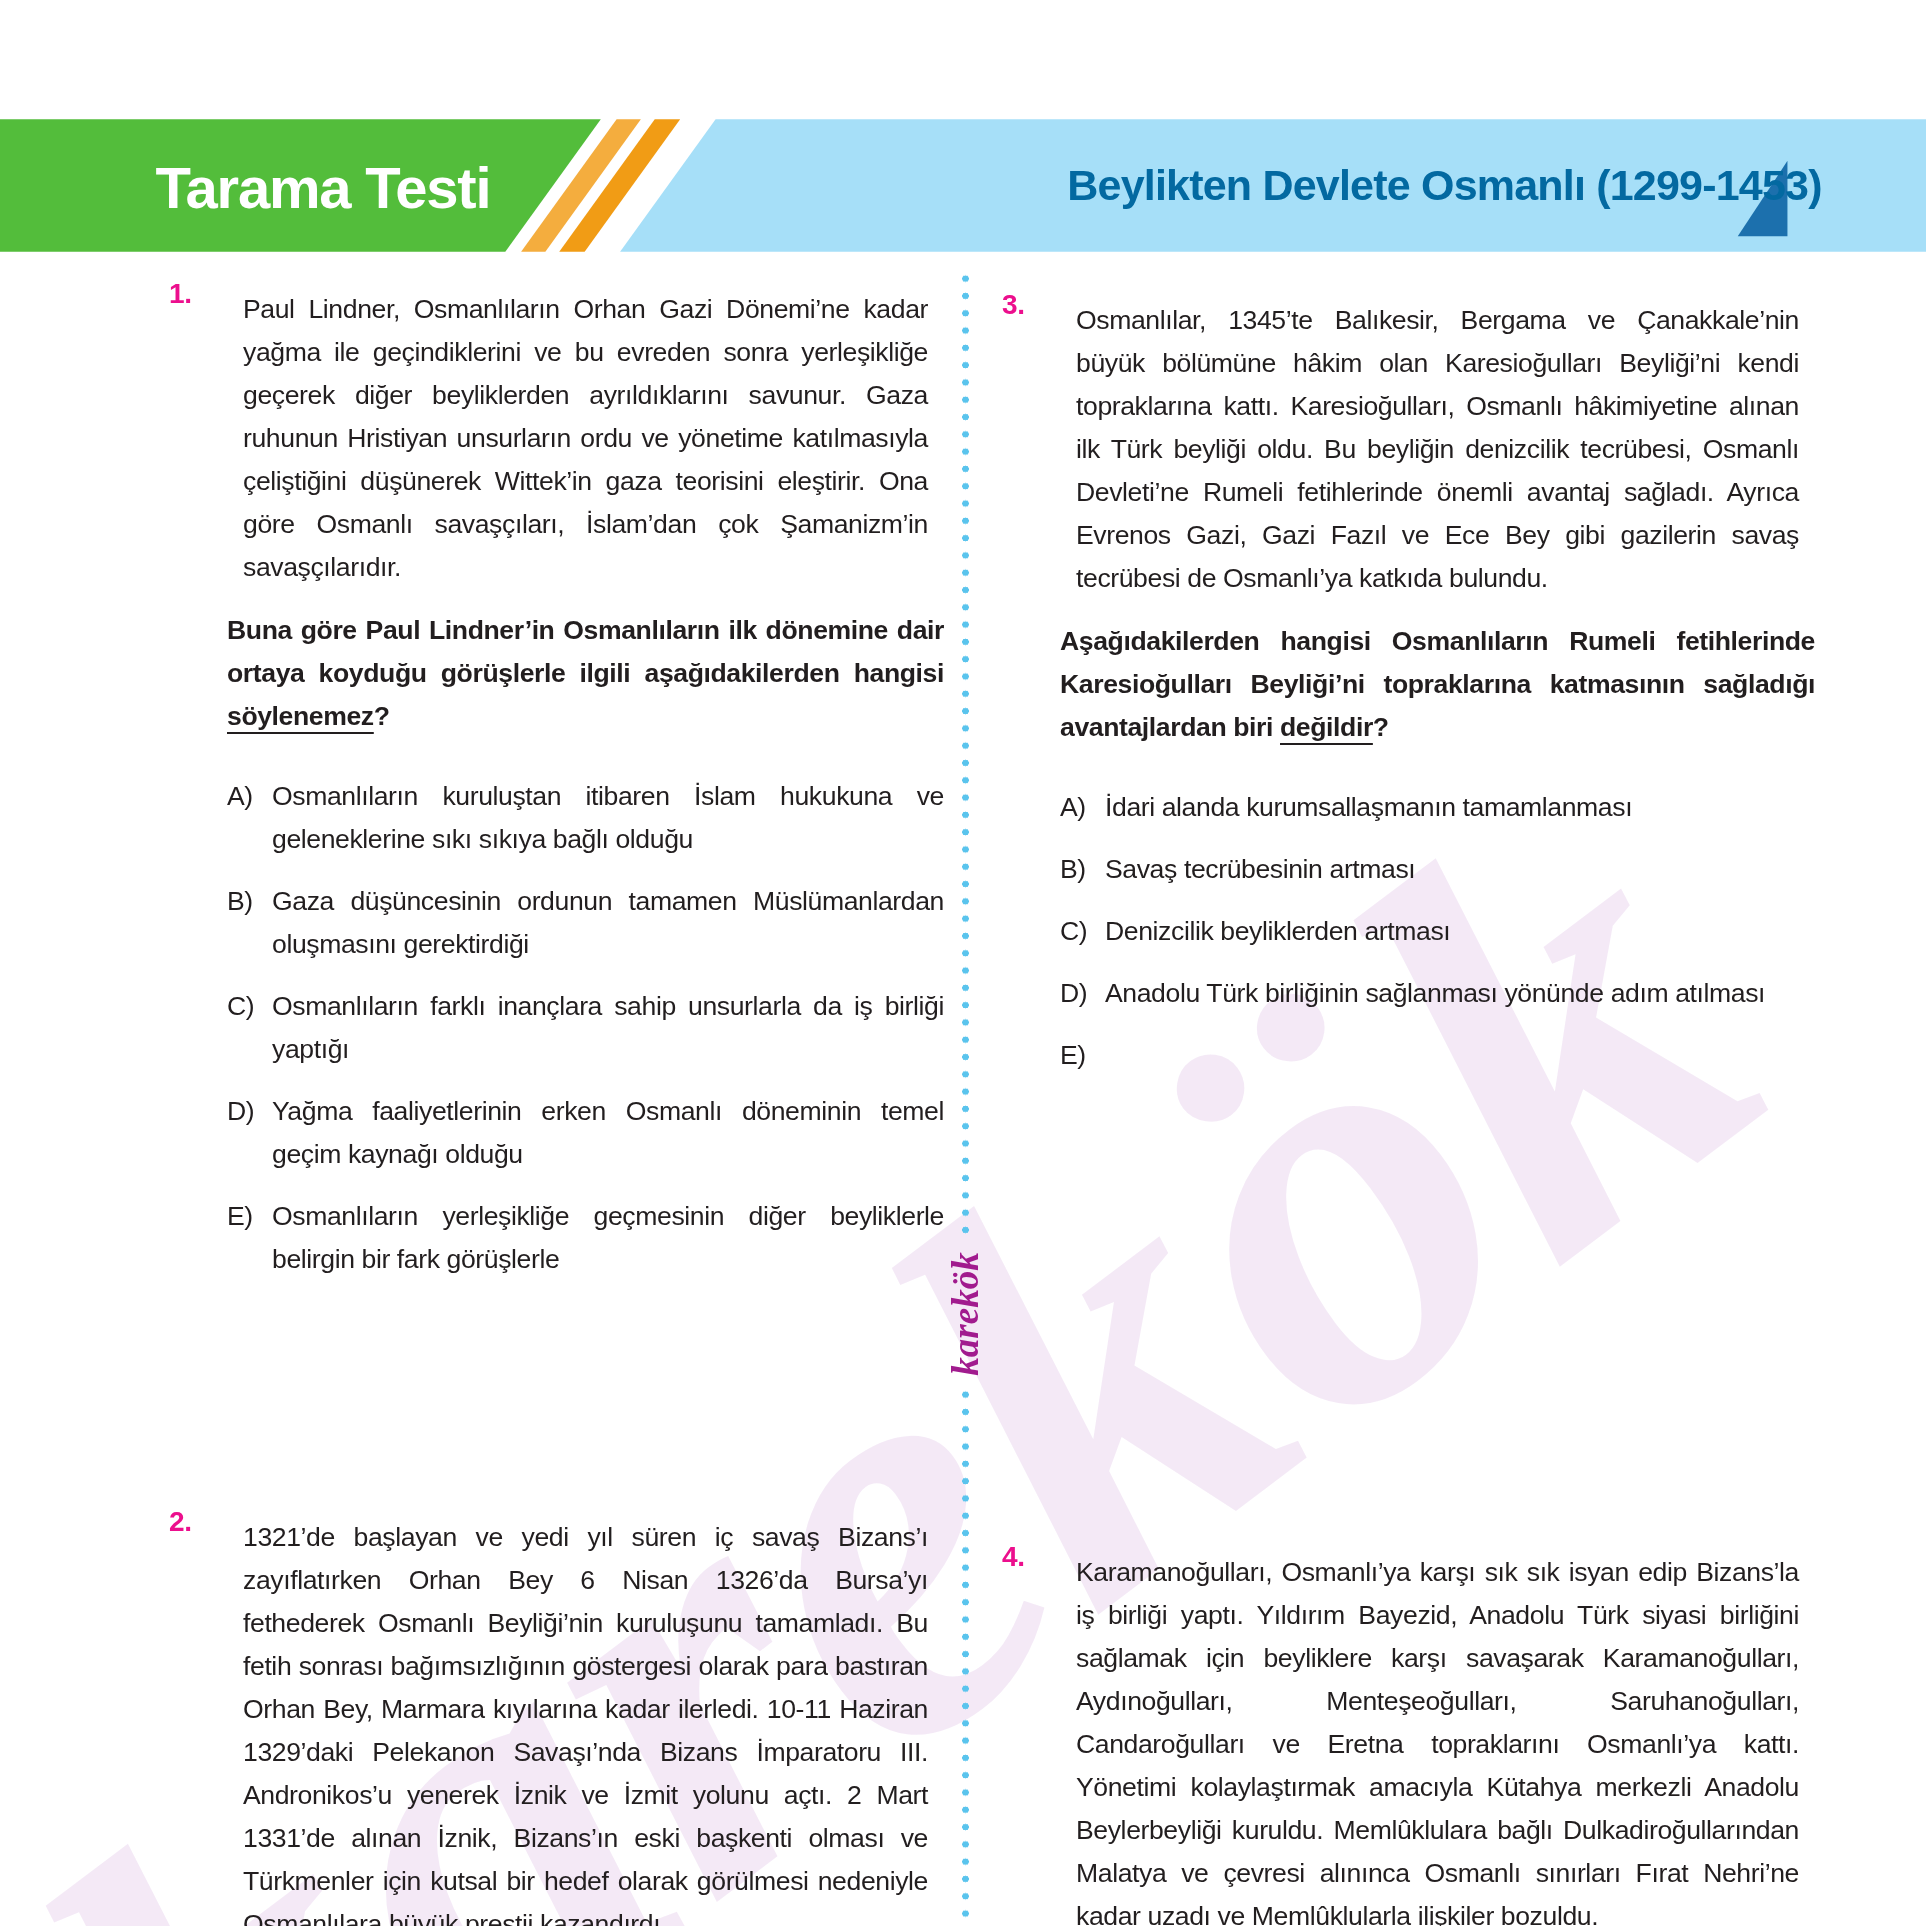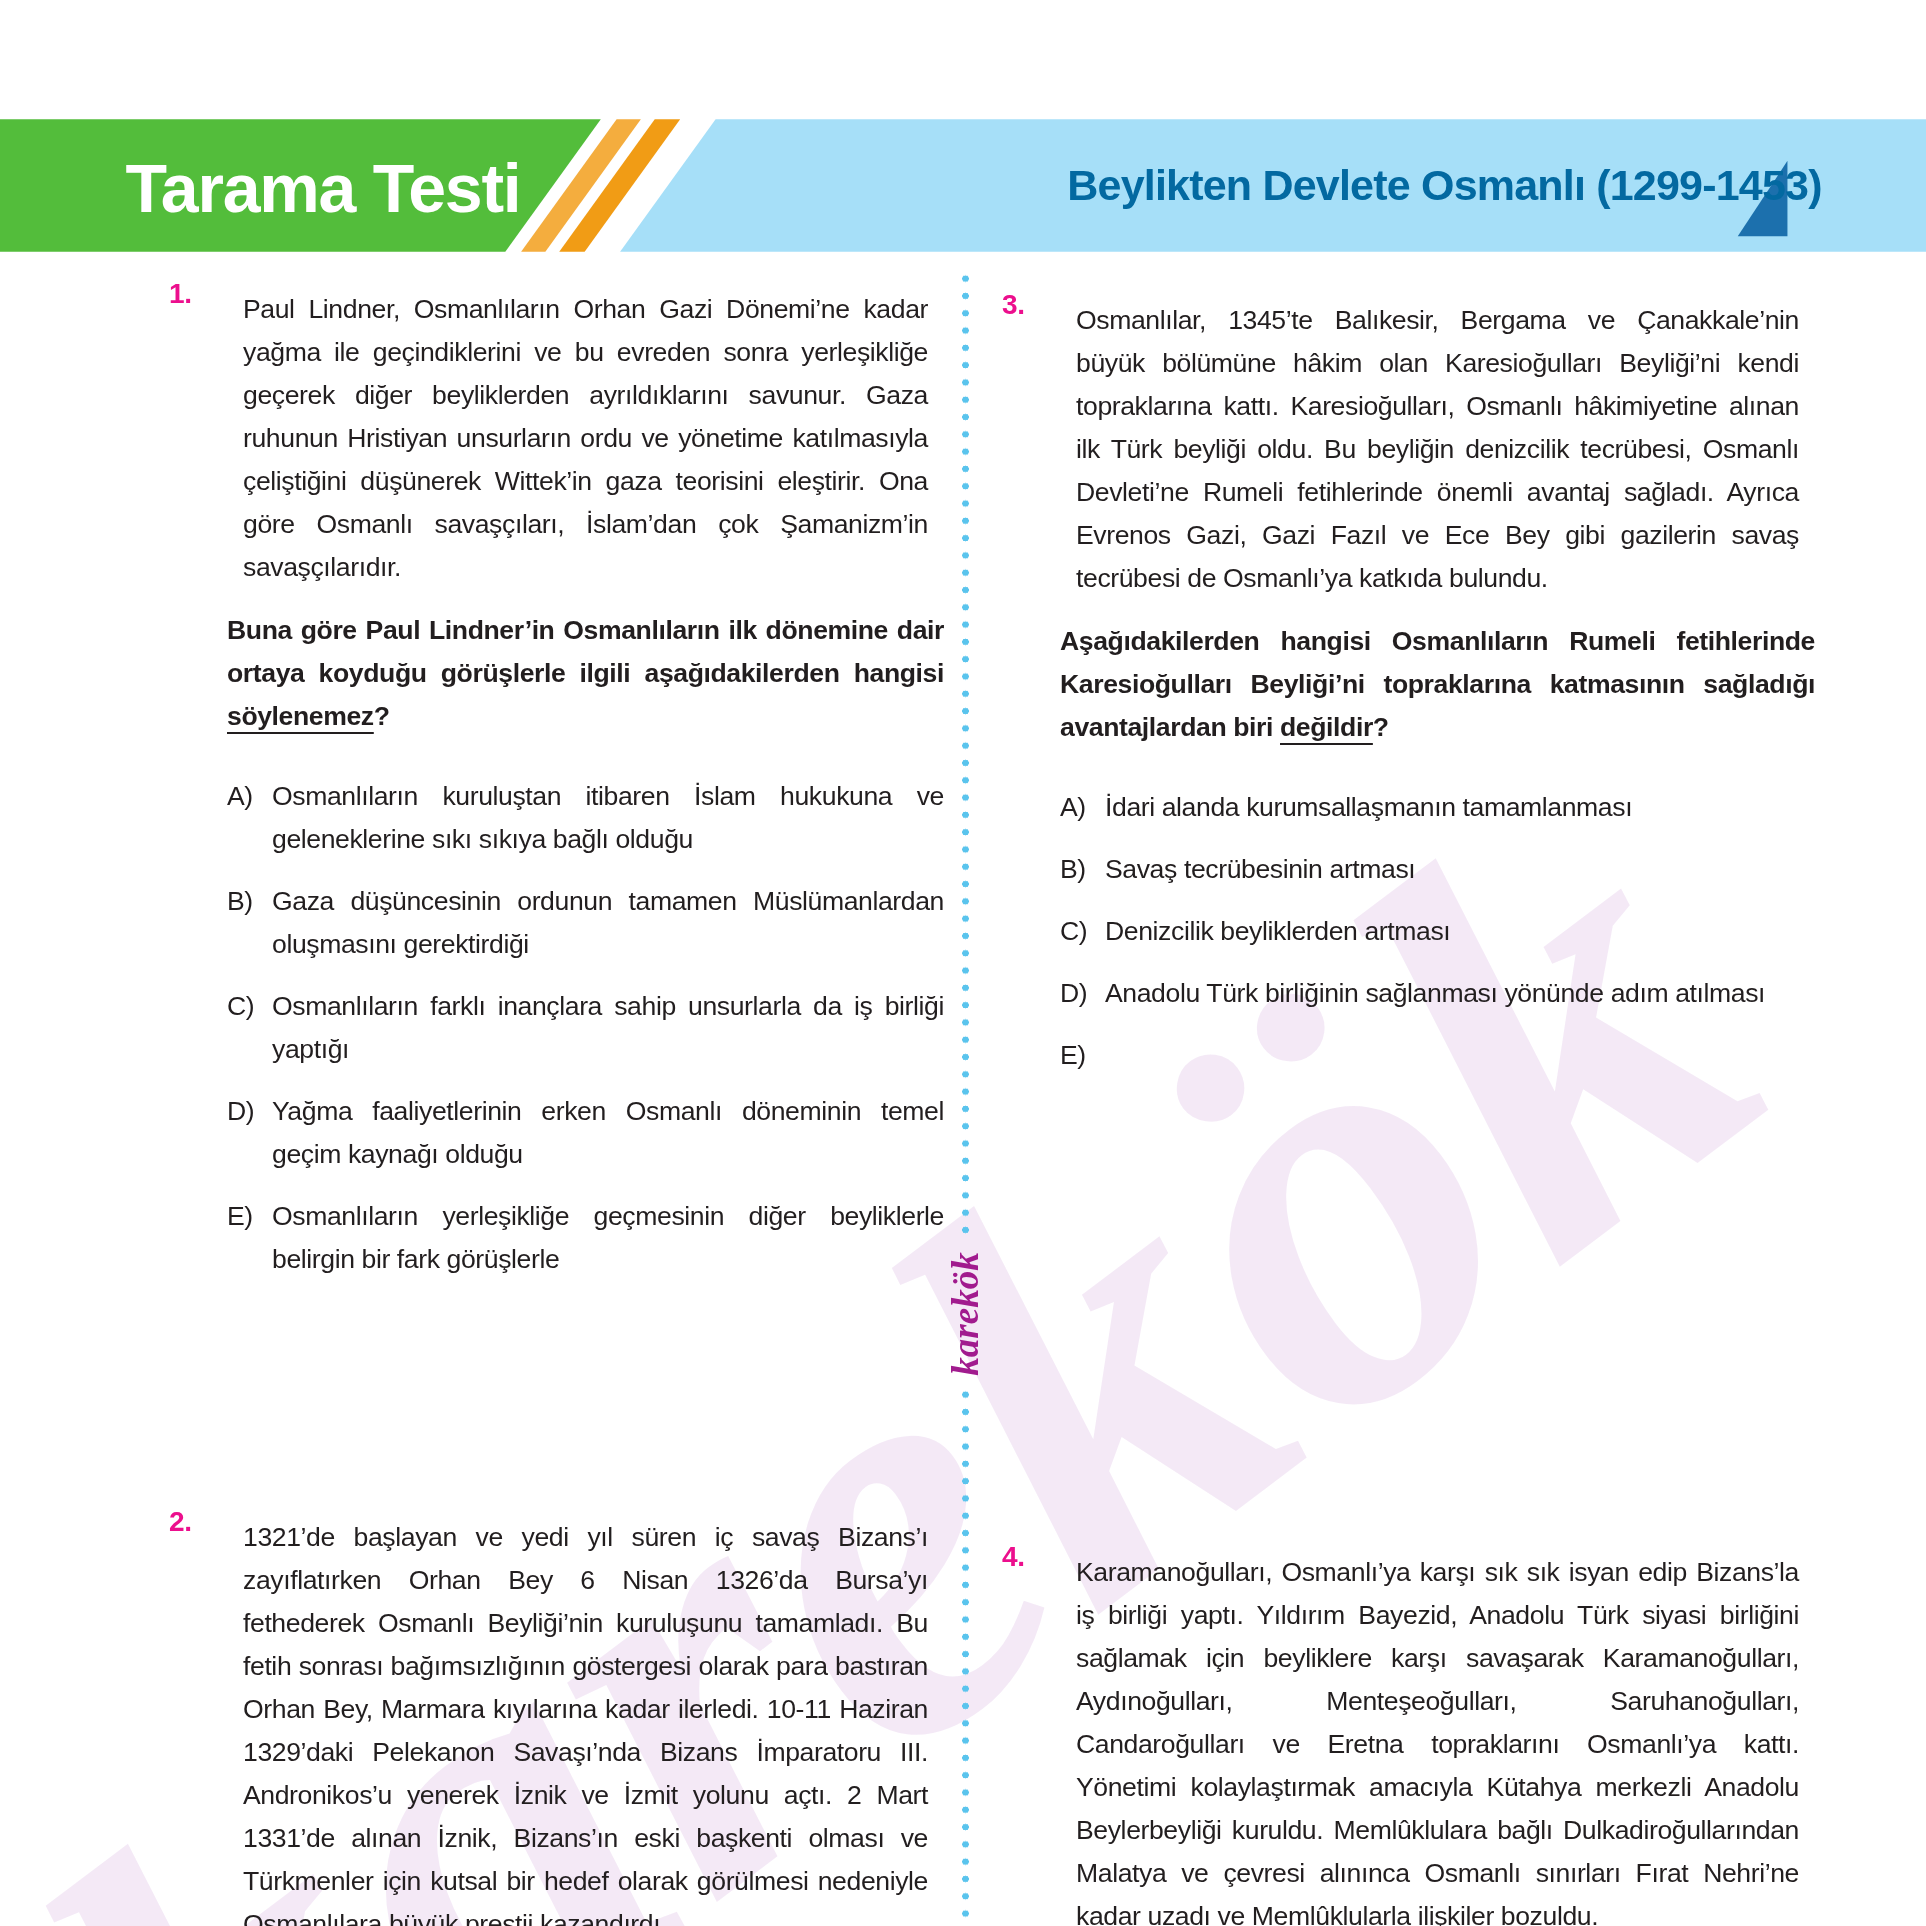--- a/index.html
+++ b/index.html
@@ -25,7 +25,7 @@
   .banner-title-left {
     position:absolute; left:92px; top:0; width:462px; height:137px;
     display:flex; align-items:center; justify-content:center;
-    font-size:68px; font-weight:bold; color:#ffffff;
+    font-size:58px; font-weight:bold; color:#ffffff;
     font-stretch:condensed; letter-spacing:-1.2px; white-space:nowrap;
   }
   .banner-title-right {

